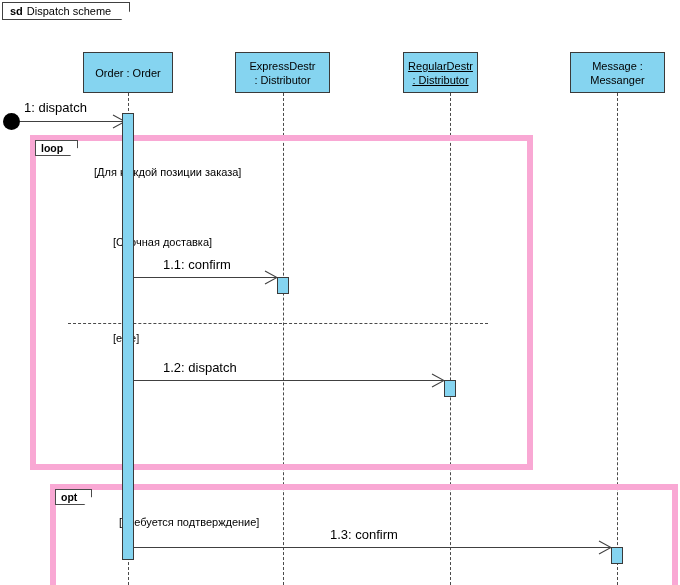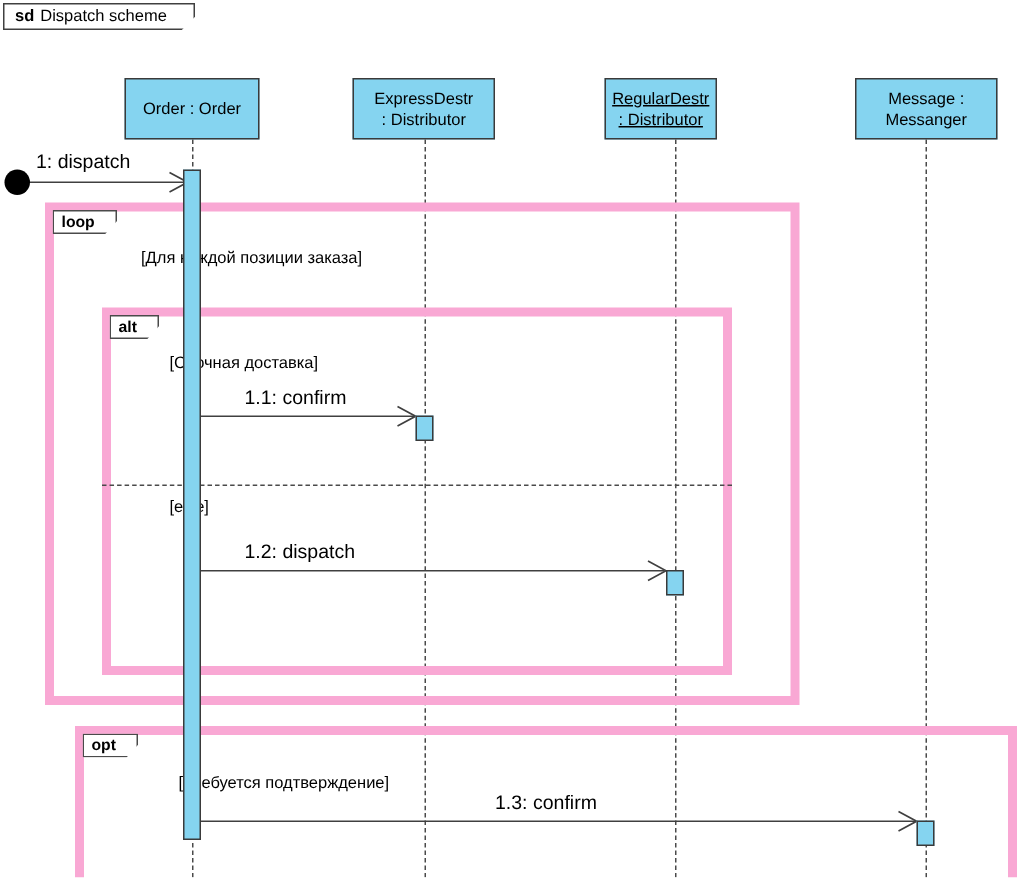--- a/index.html
+++ b/index.html
@@ -171,9 +171,6 @@
   </div>
   <div class="guard" style="left:94px; top:166px;">[Для каждой позиции заказа]</div>
 
-  <div class="fragment" style="left:68px; top:205px; width:420px; height:245px;">
-    <div class="frag-tab">alt</div>
-  </div>
   <div class="frag-divider" style="left:68px; top:323px; width:420px;"></div>
   <div class="guard" style="left:113px; top:236px;">[Срочная доставка]</div>
   <div class="guard" style="left:113px; top:332px;">[else]</div>

